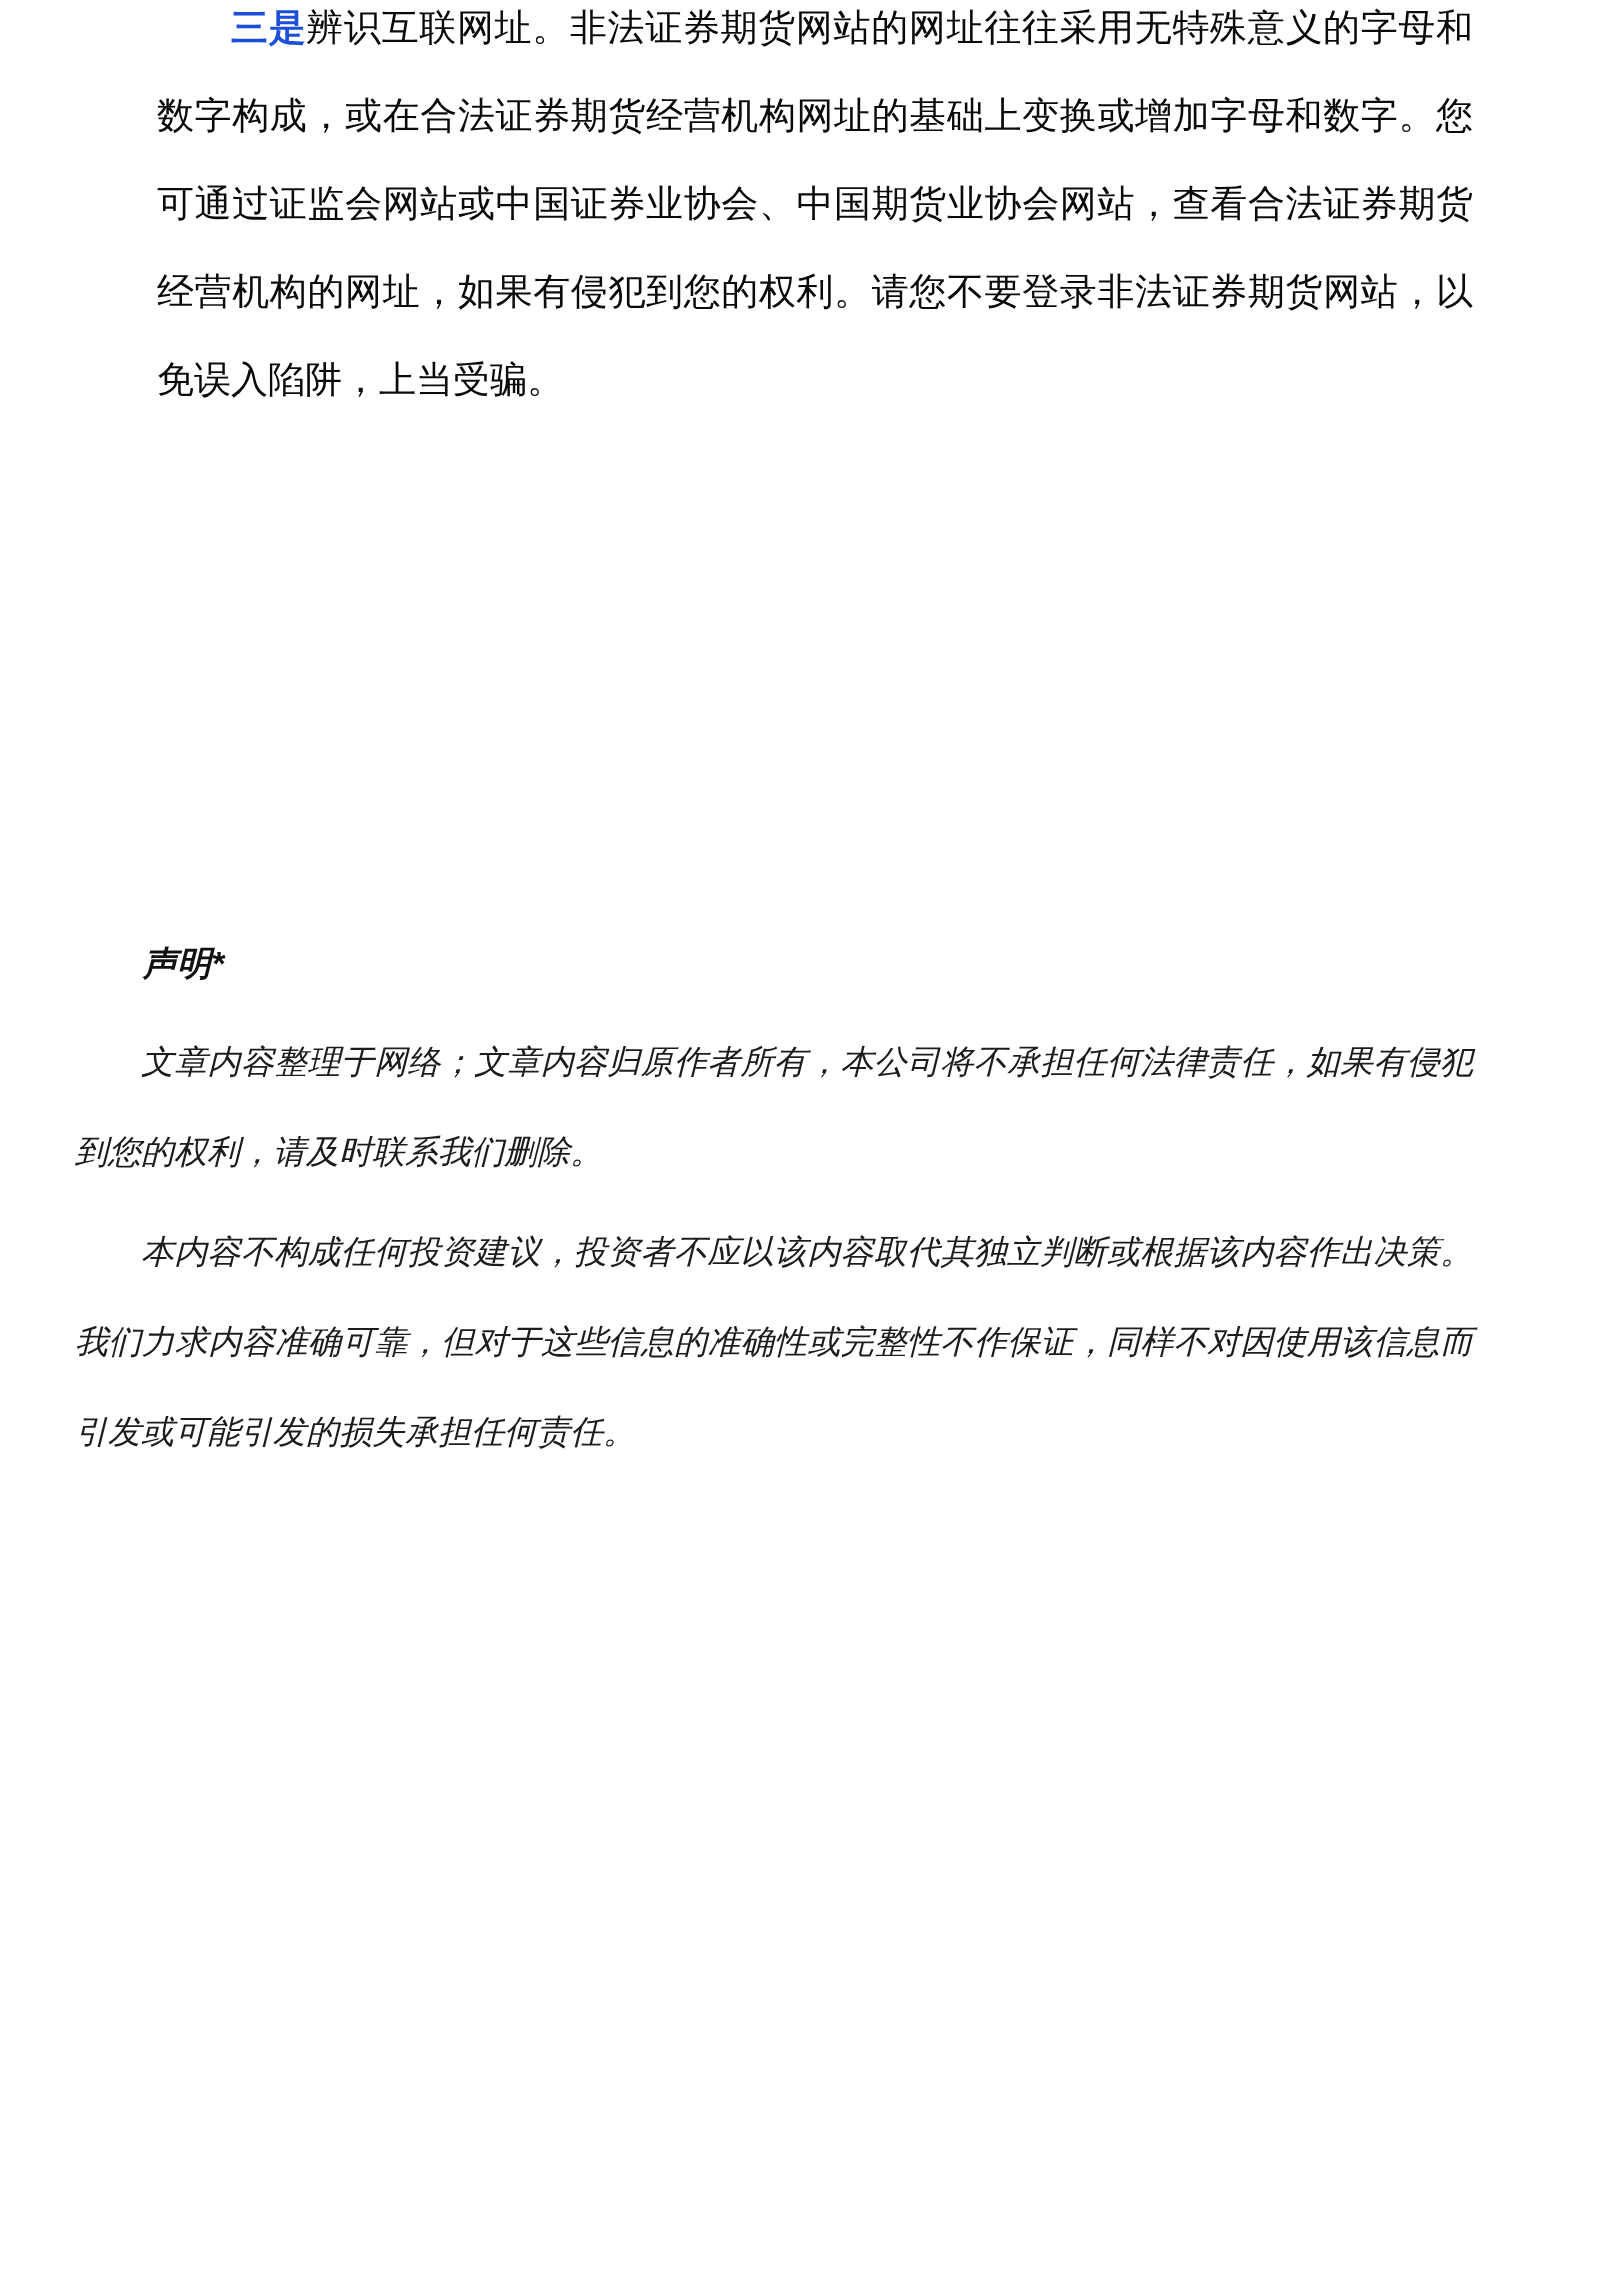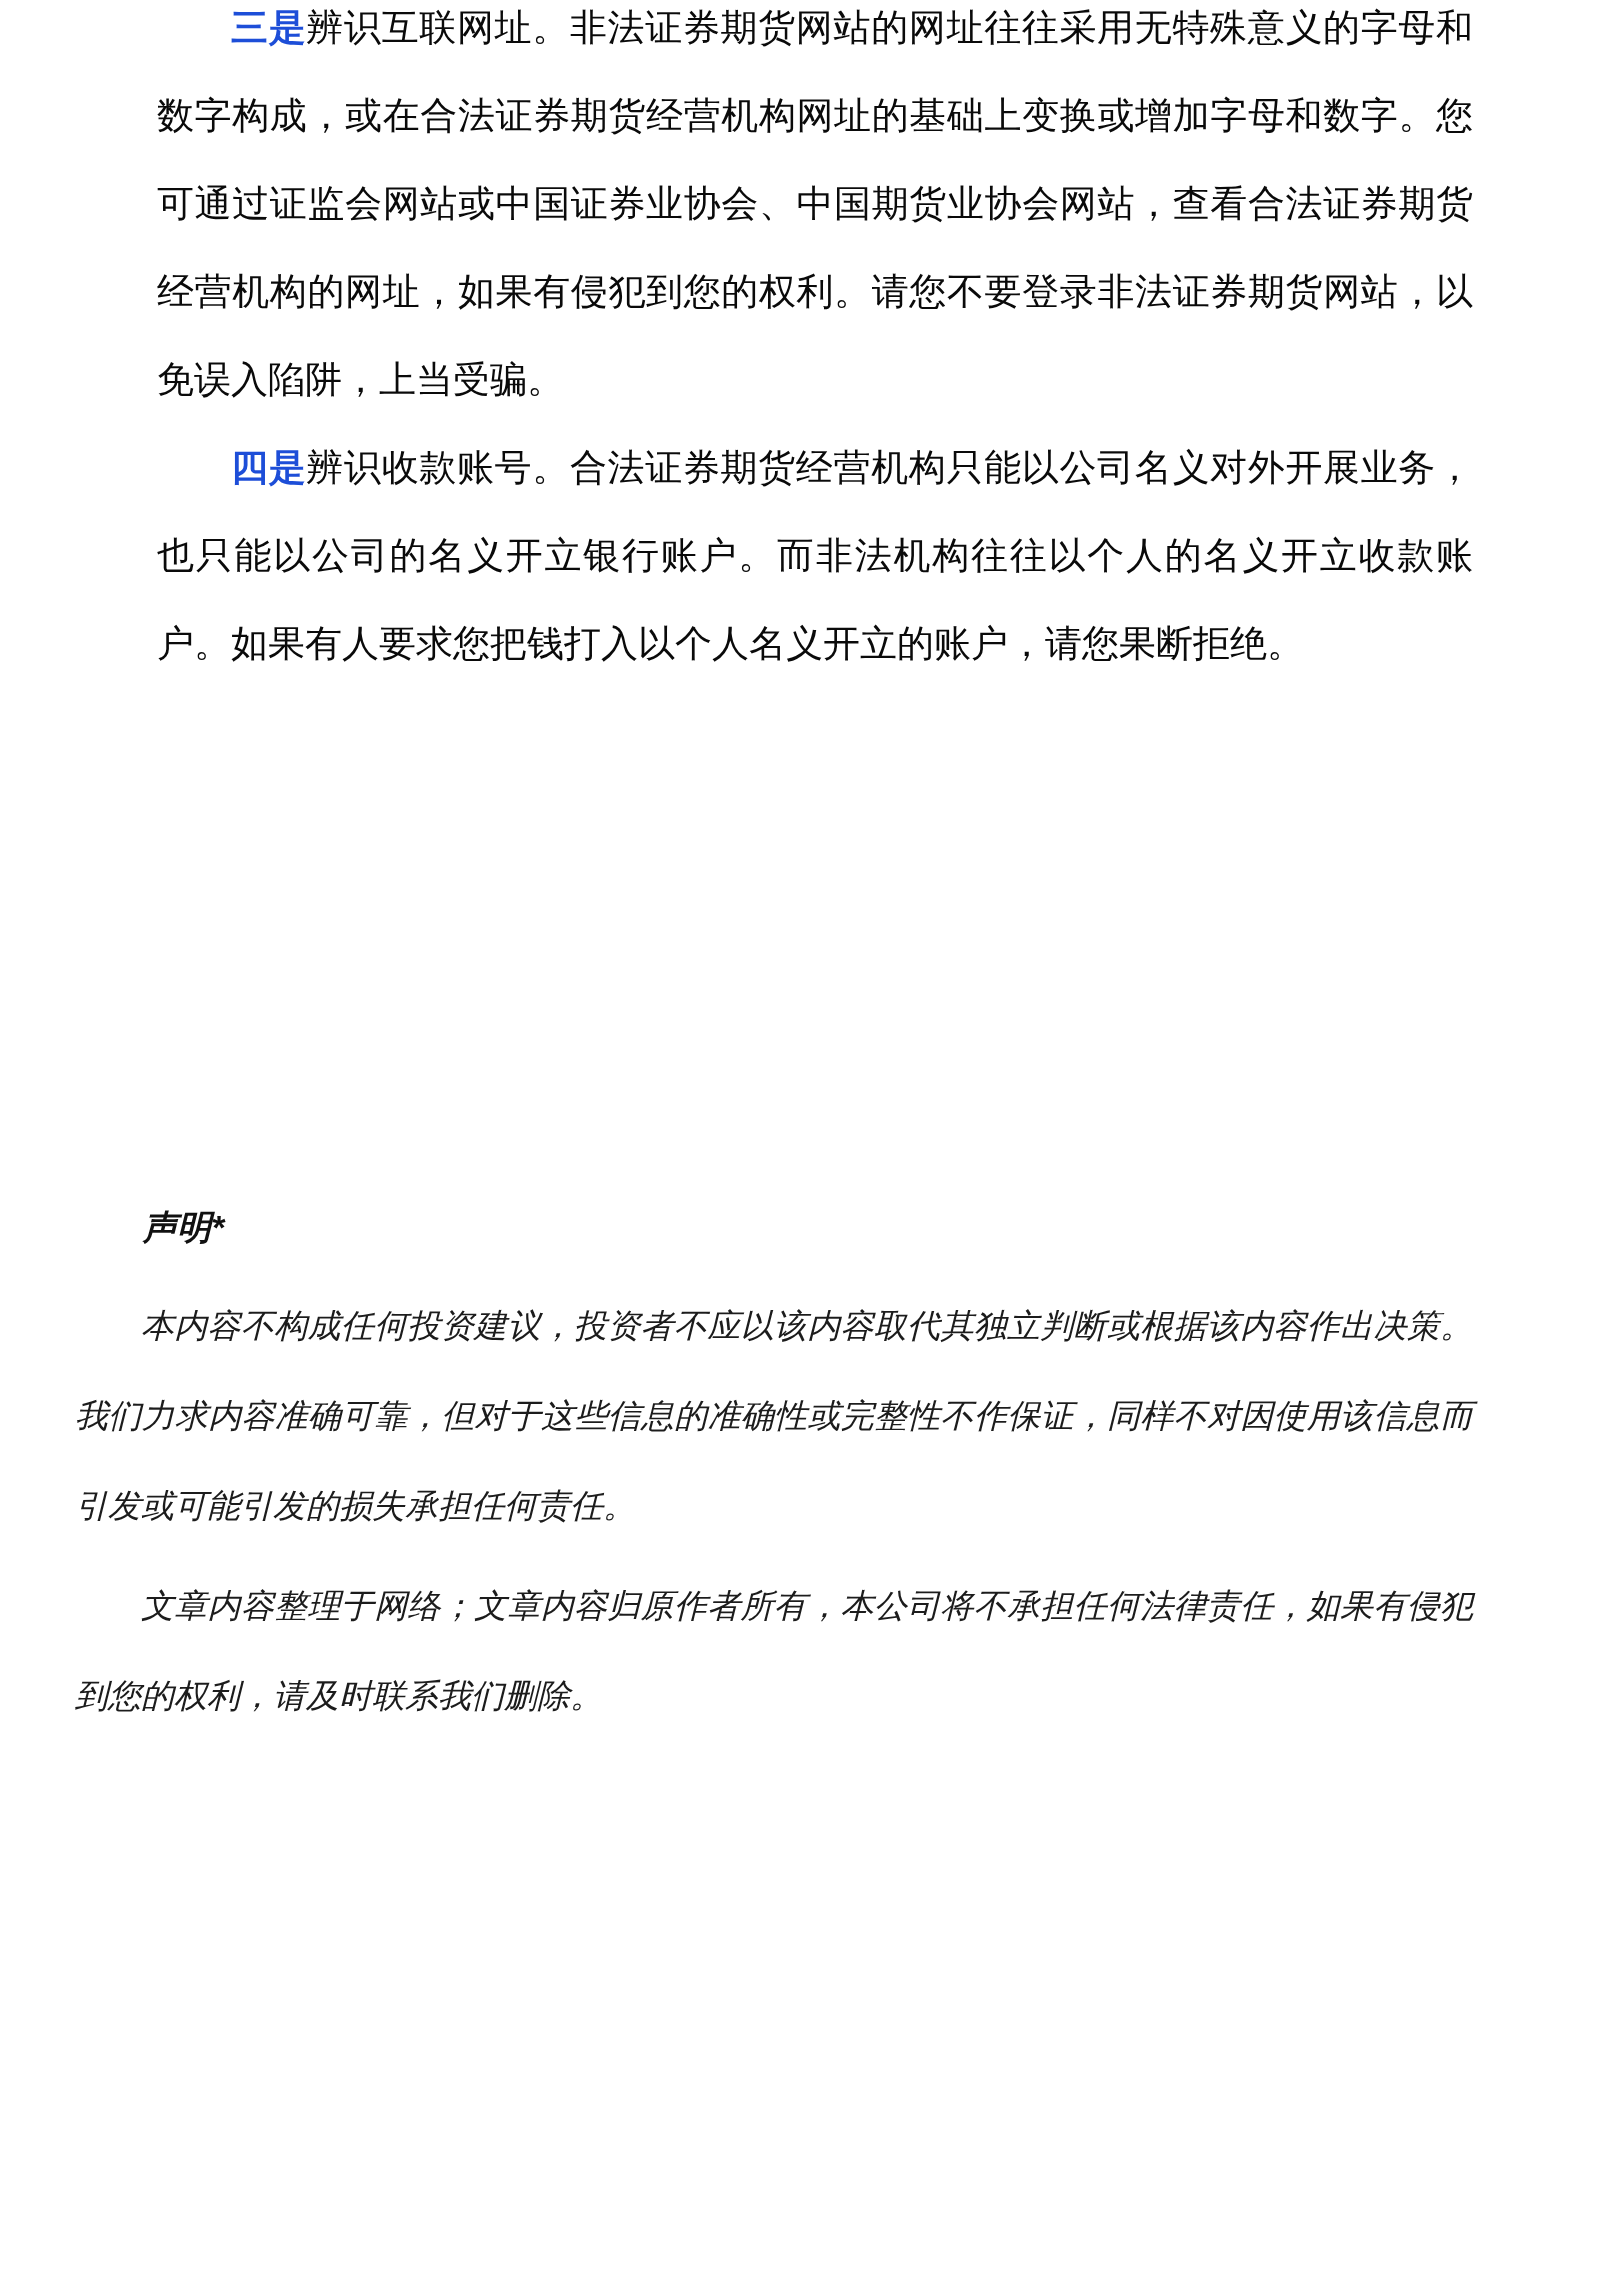--- a/index.html
+++ b/index.html
@@ -68,7 +68,6 @@
 
     <p class="para"><span class="lead">三是</span><span>辨识互联网址。非法证券期货网站的网址往往采用无特殊意义的字母和数字构成，或在合法证券期货经营机构网址的基础上变换或增加字母和数字。您可通过证监会网站或中国证券业协会、中国期货业协会网站，查看合法证券期货经营机构的网址，如果有侵犯到您的权利。请您不要登录非法证券期货网站，以免误入陷阱，上当受骗。</span></p>
 
-    <p class="para"><span class="lead">四是</span><span>辨识收款账号。合法证券期货经营机构只能以公司名义对外开展业务，也只能以公司的名义开立银行账户。而非法机构往往以个人的名义开立收款账户。如果有人要求您把钱打入以个人名义开立的账户，请您果断拒绝。</span></p>
 
   </div>
 

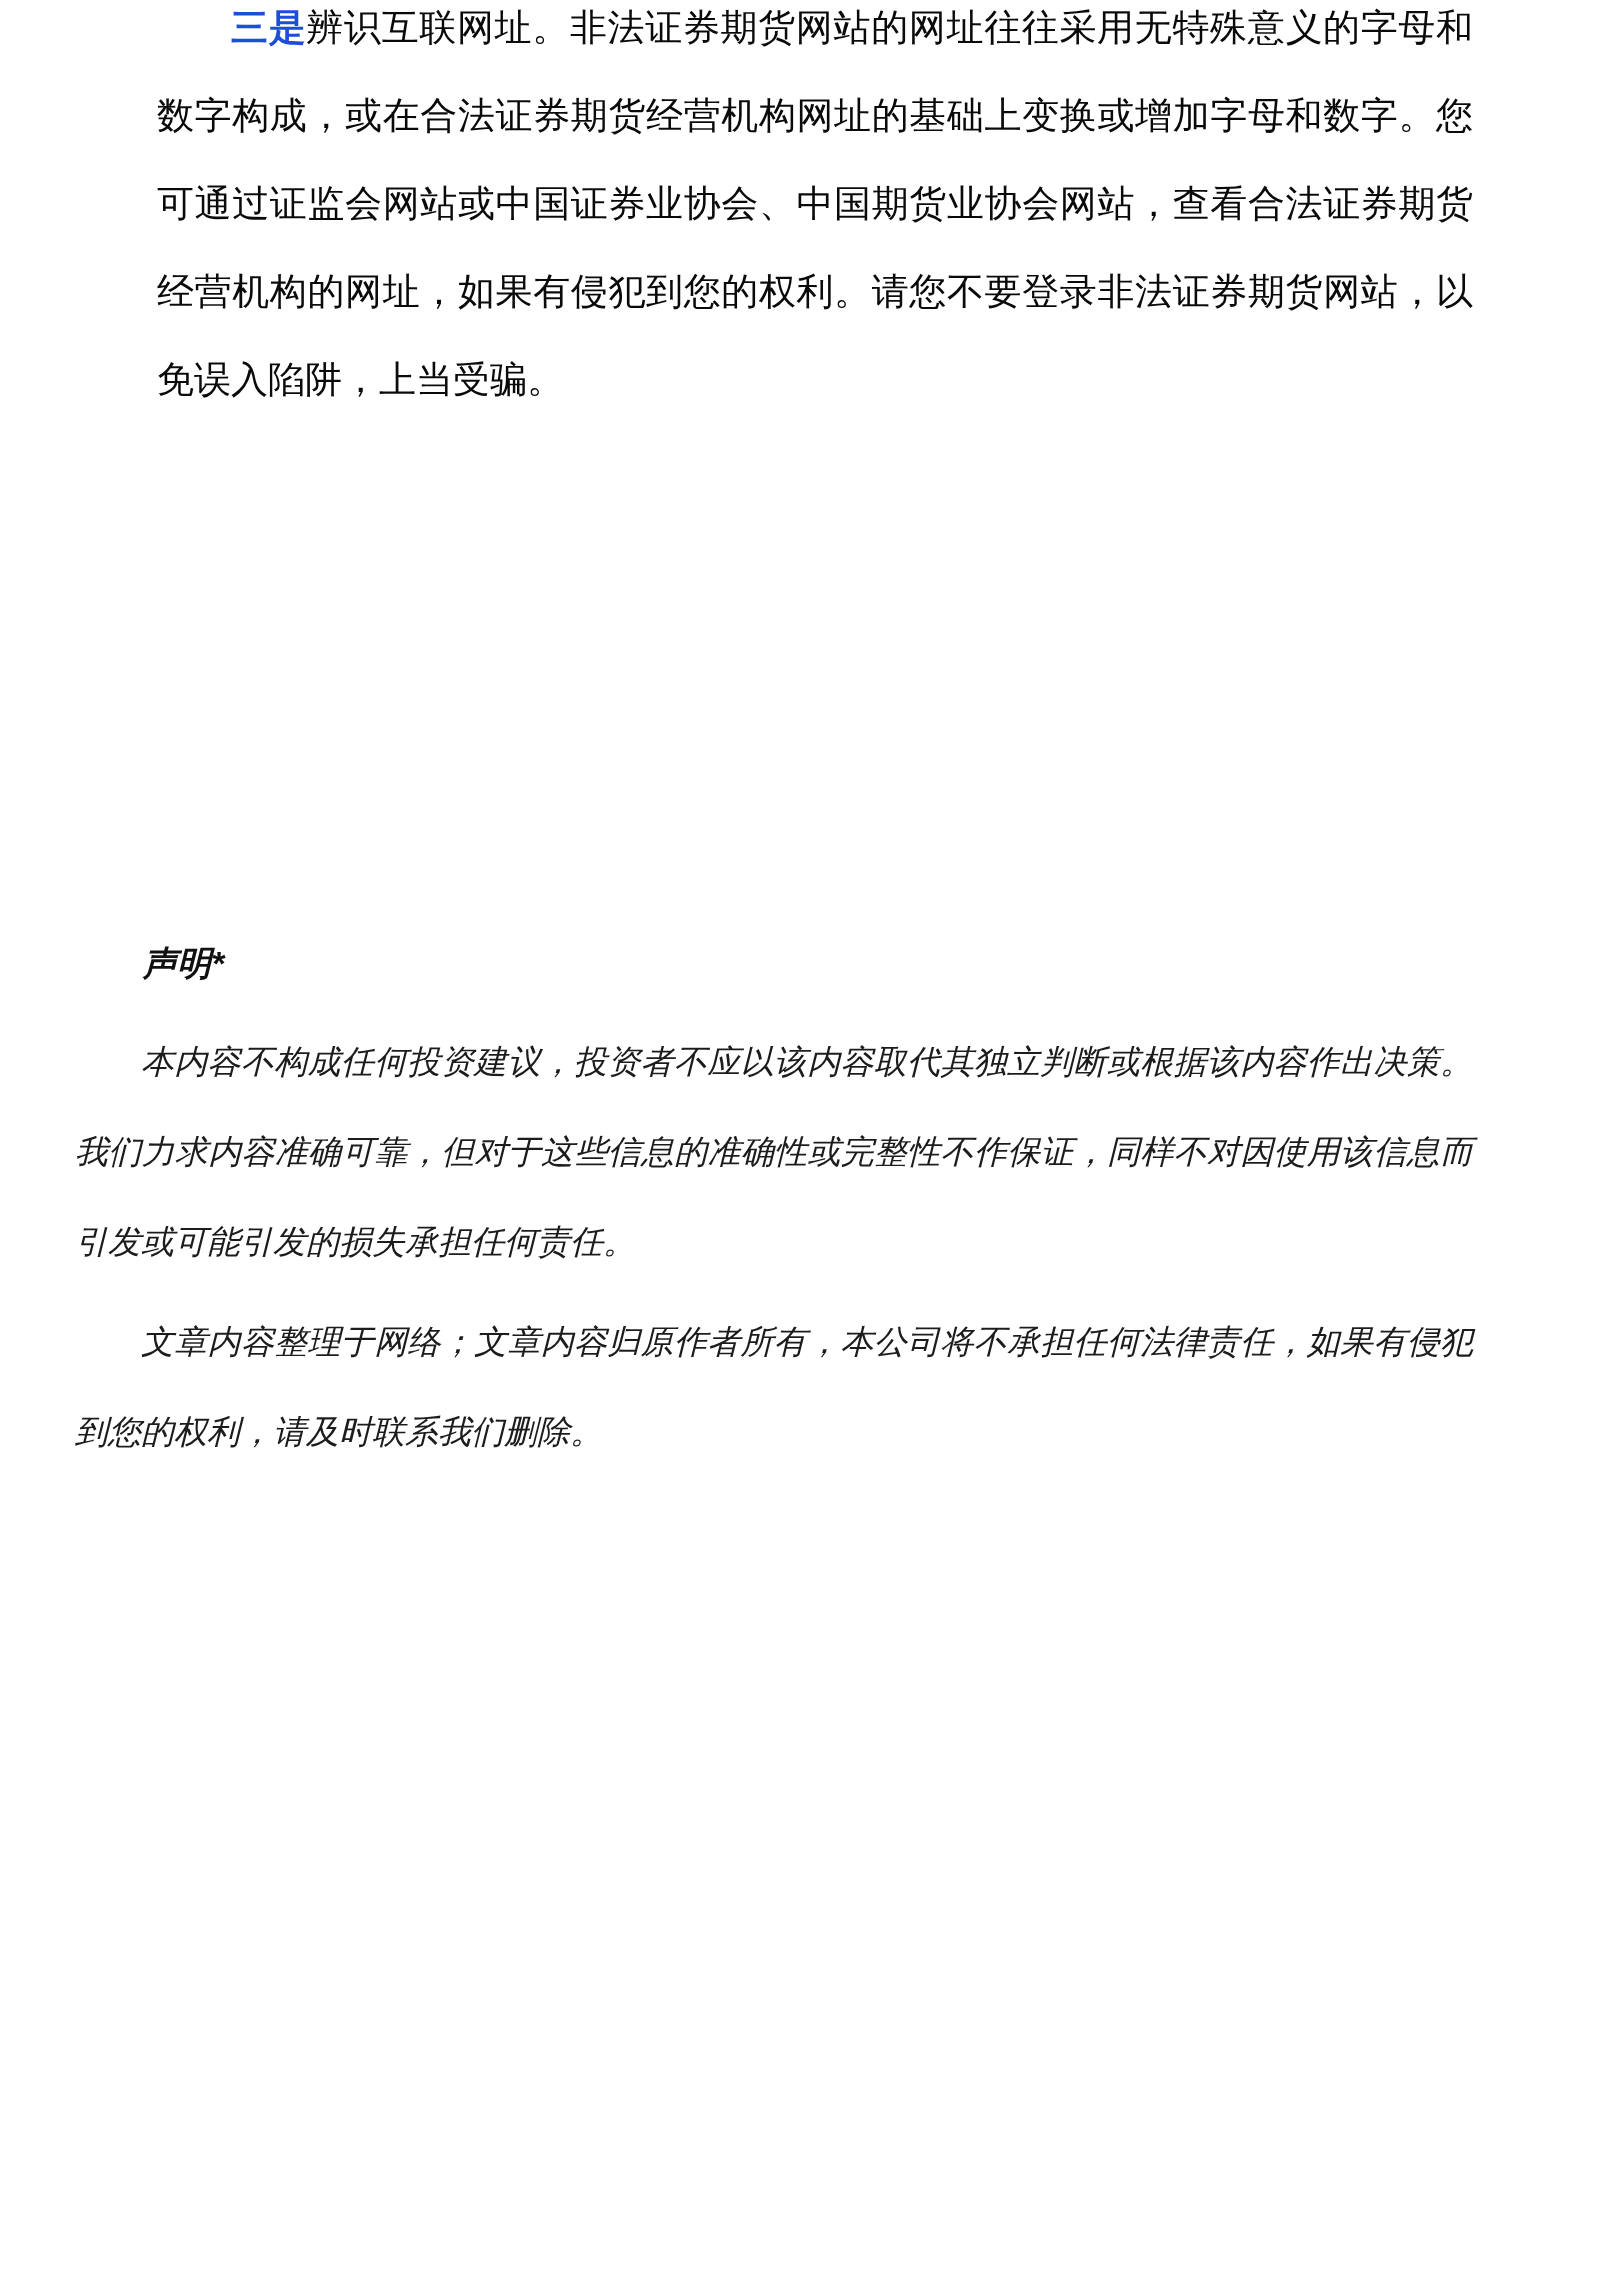--- a/index.html
+++ b/index.html
@@ -77,9 +77,9 @@
 
     <p class="disc-heading">声明*</p>
 
+    <p class="disc-para">文章内容整理于网络；文章内容归原作者所有，本公司将不承担任何法律责任，如果有侵犯到您的权利，请及时联系我们删除。</p>
+
     <p class="disc-para">本内容不构成任何投资建议，投资者不应以该内容取代其独立判断或根据该内容作出决策。我们力求内容准确可靠，但对于这些信息的准确性或完整性不作保证，同样不对因使用该信息而引发或可能引发的损失承担任何责任。</p>
-
-    <p class="disc-para">文章内容整理于网络；文章内容归原作者所有，本公司将不承担任何法律责任，如果有侵犯到您的权利，请及时联系我们删除。</p>
 
   </div>
 

